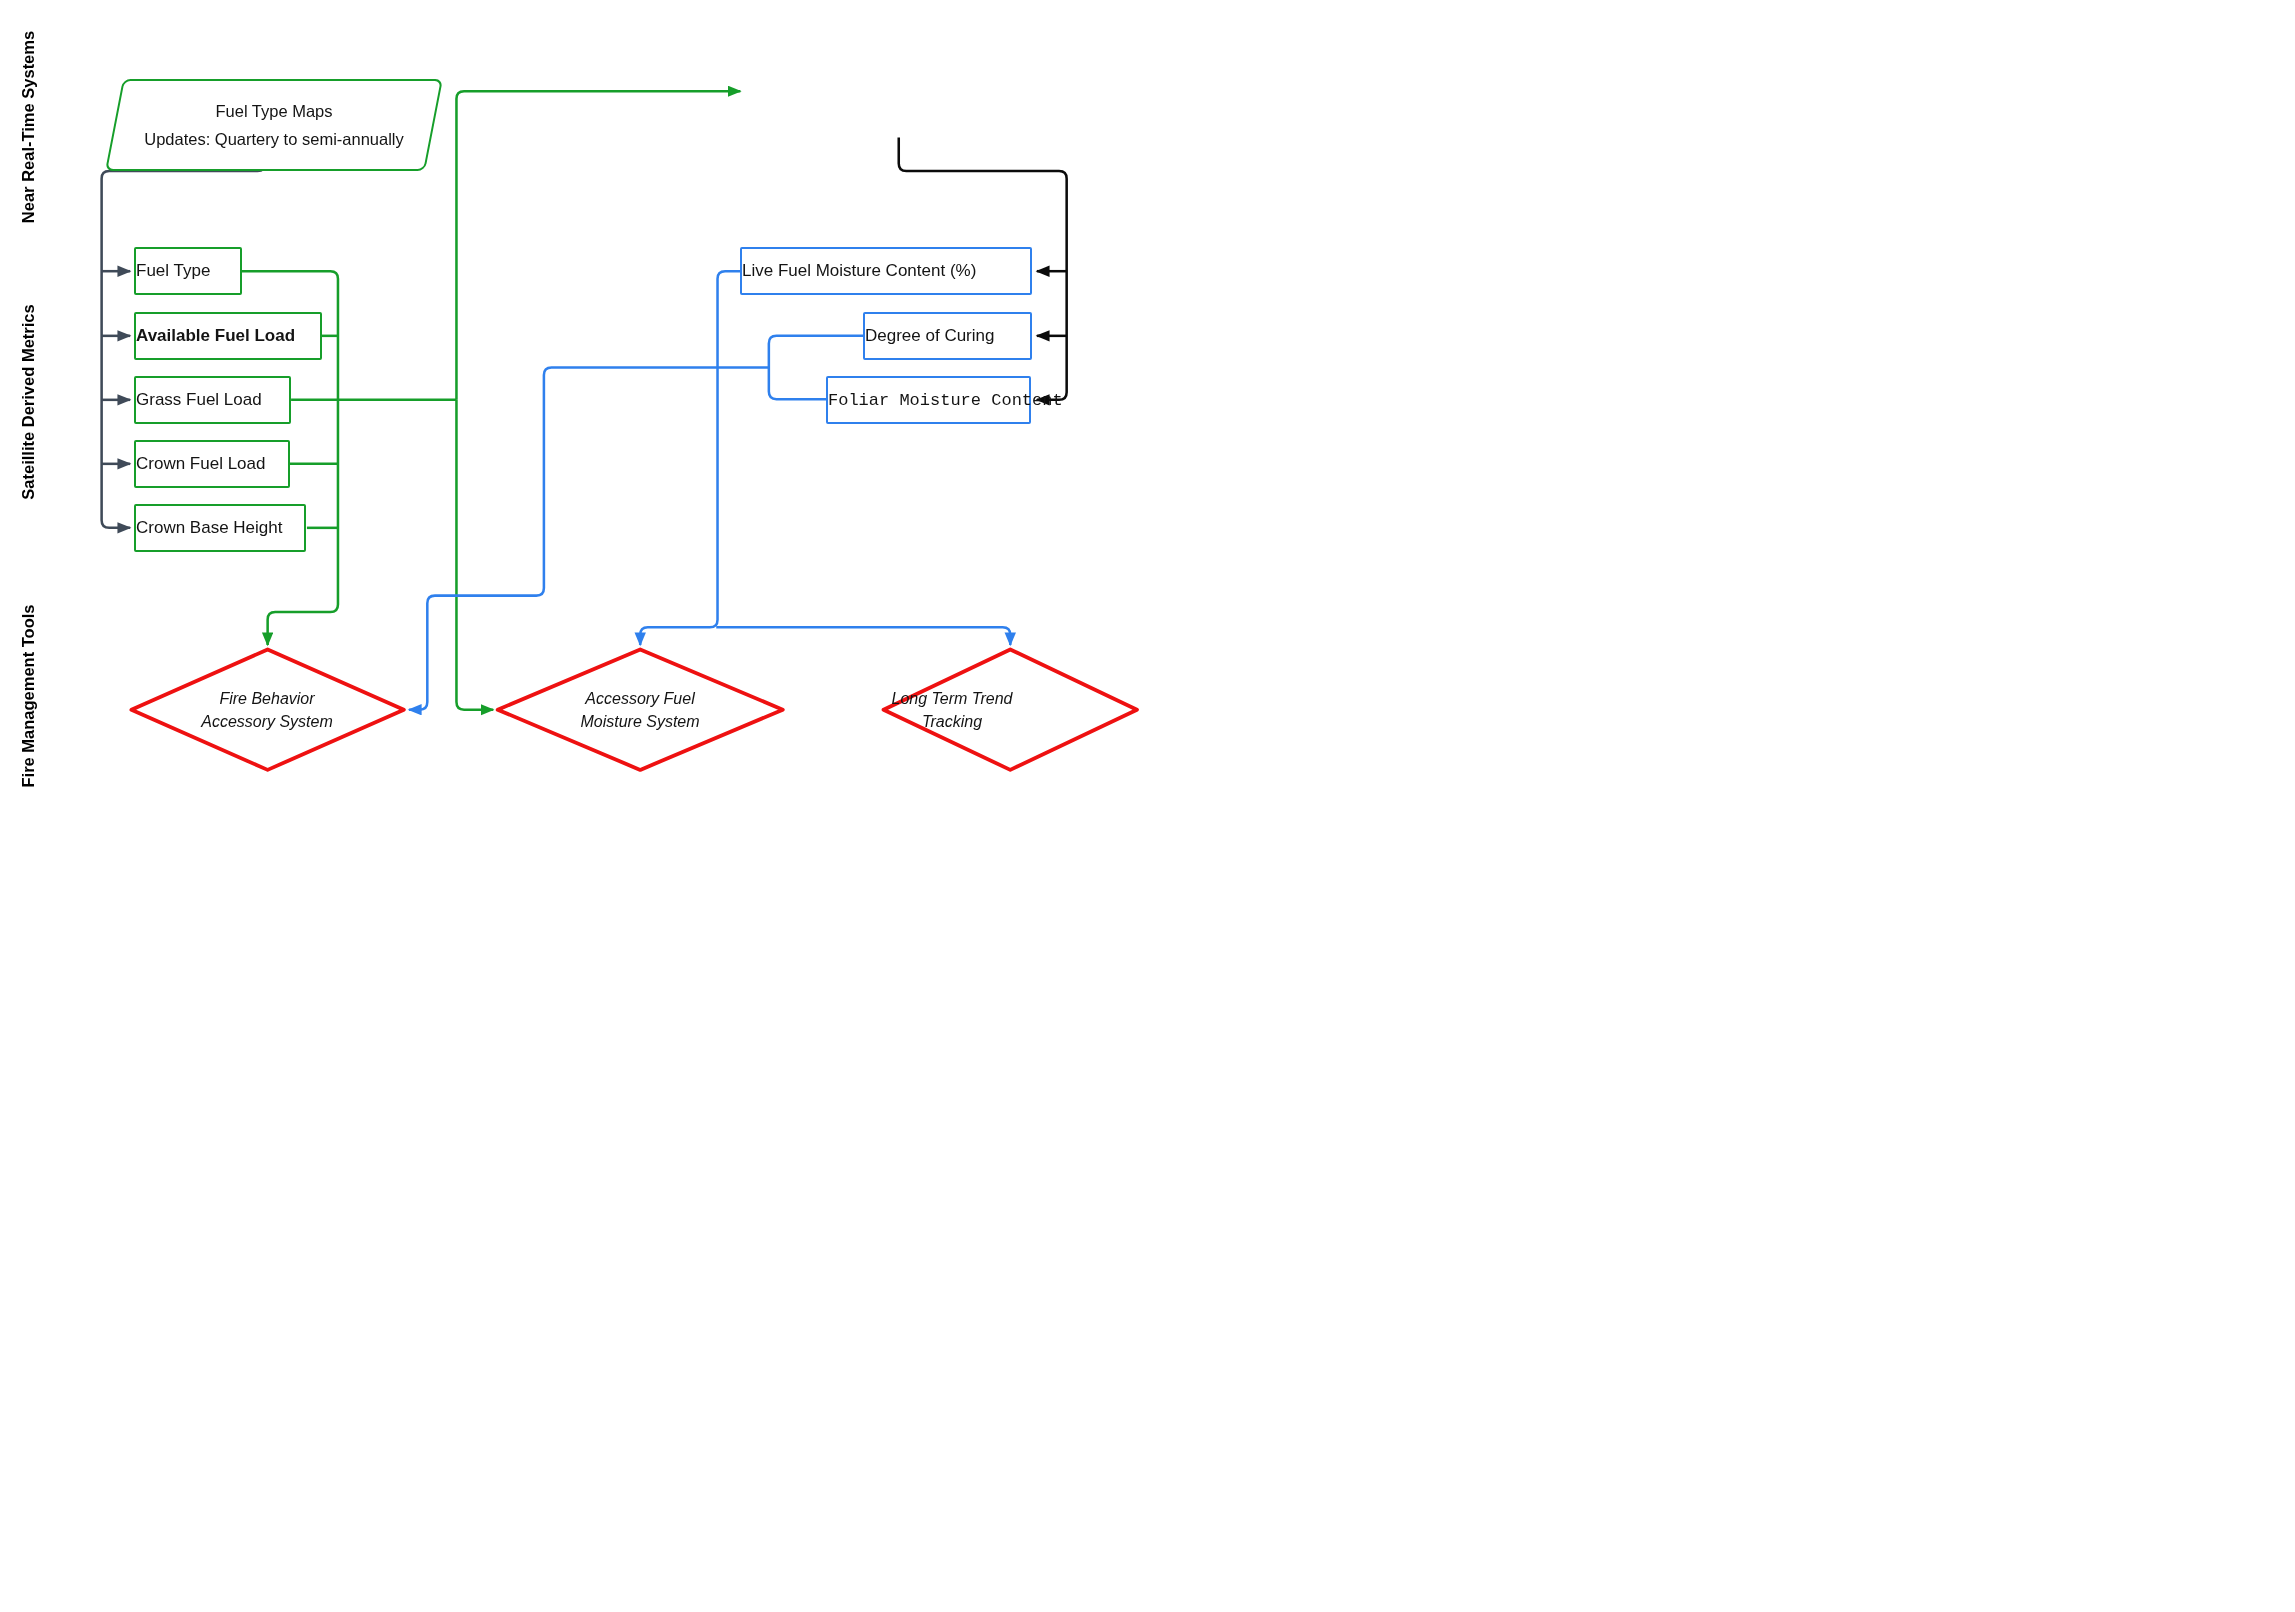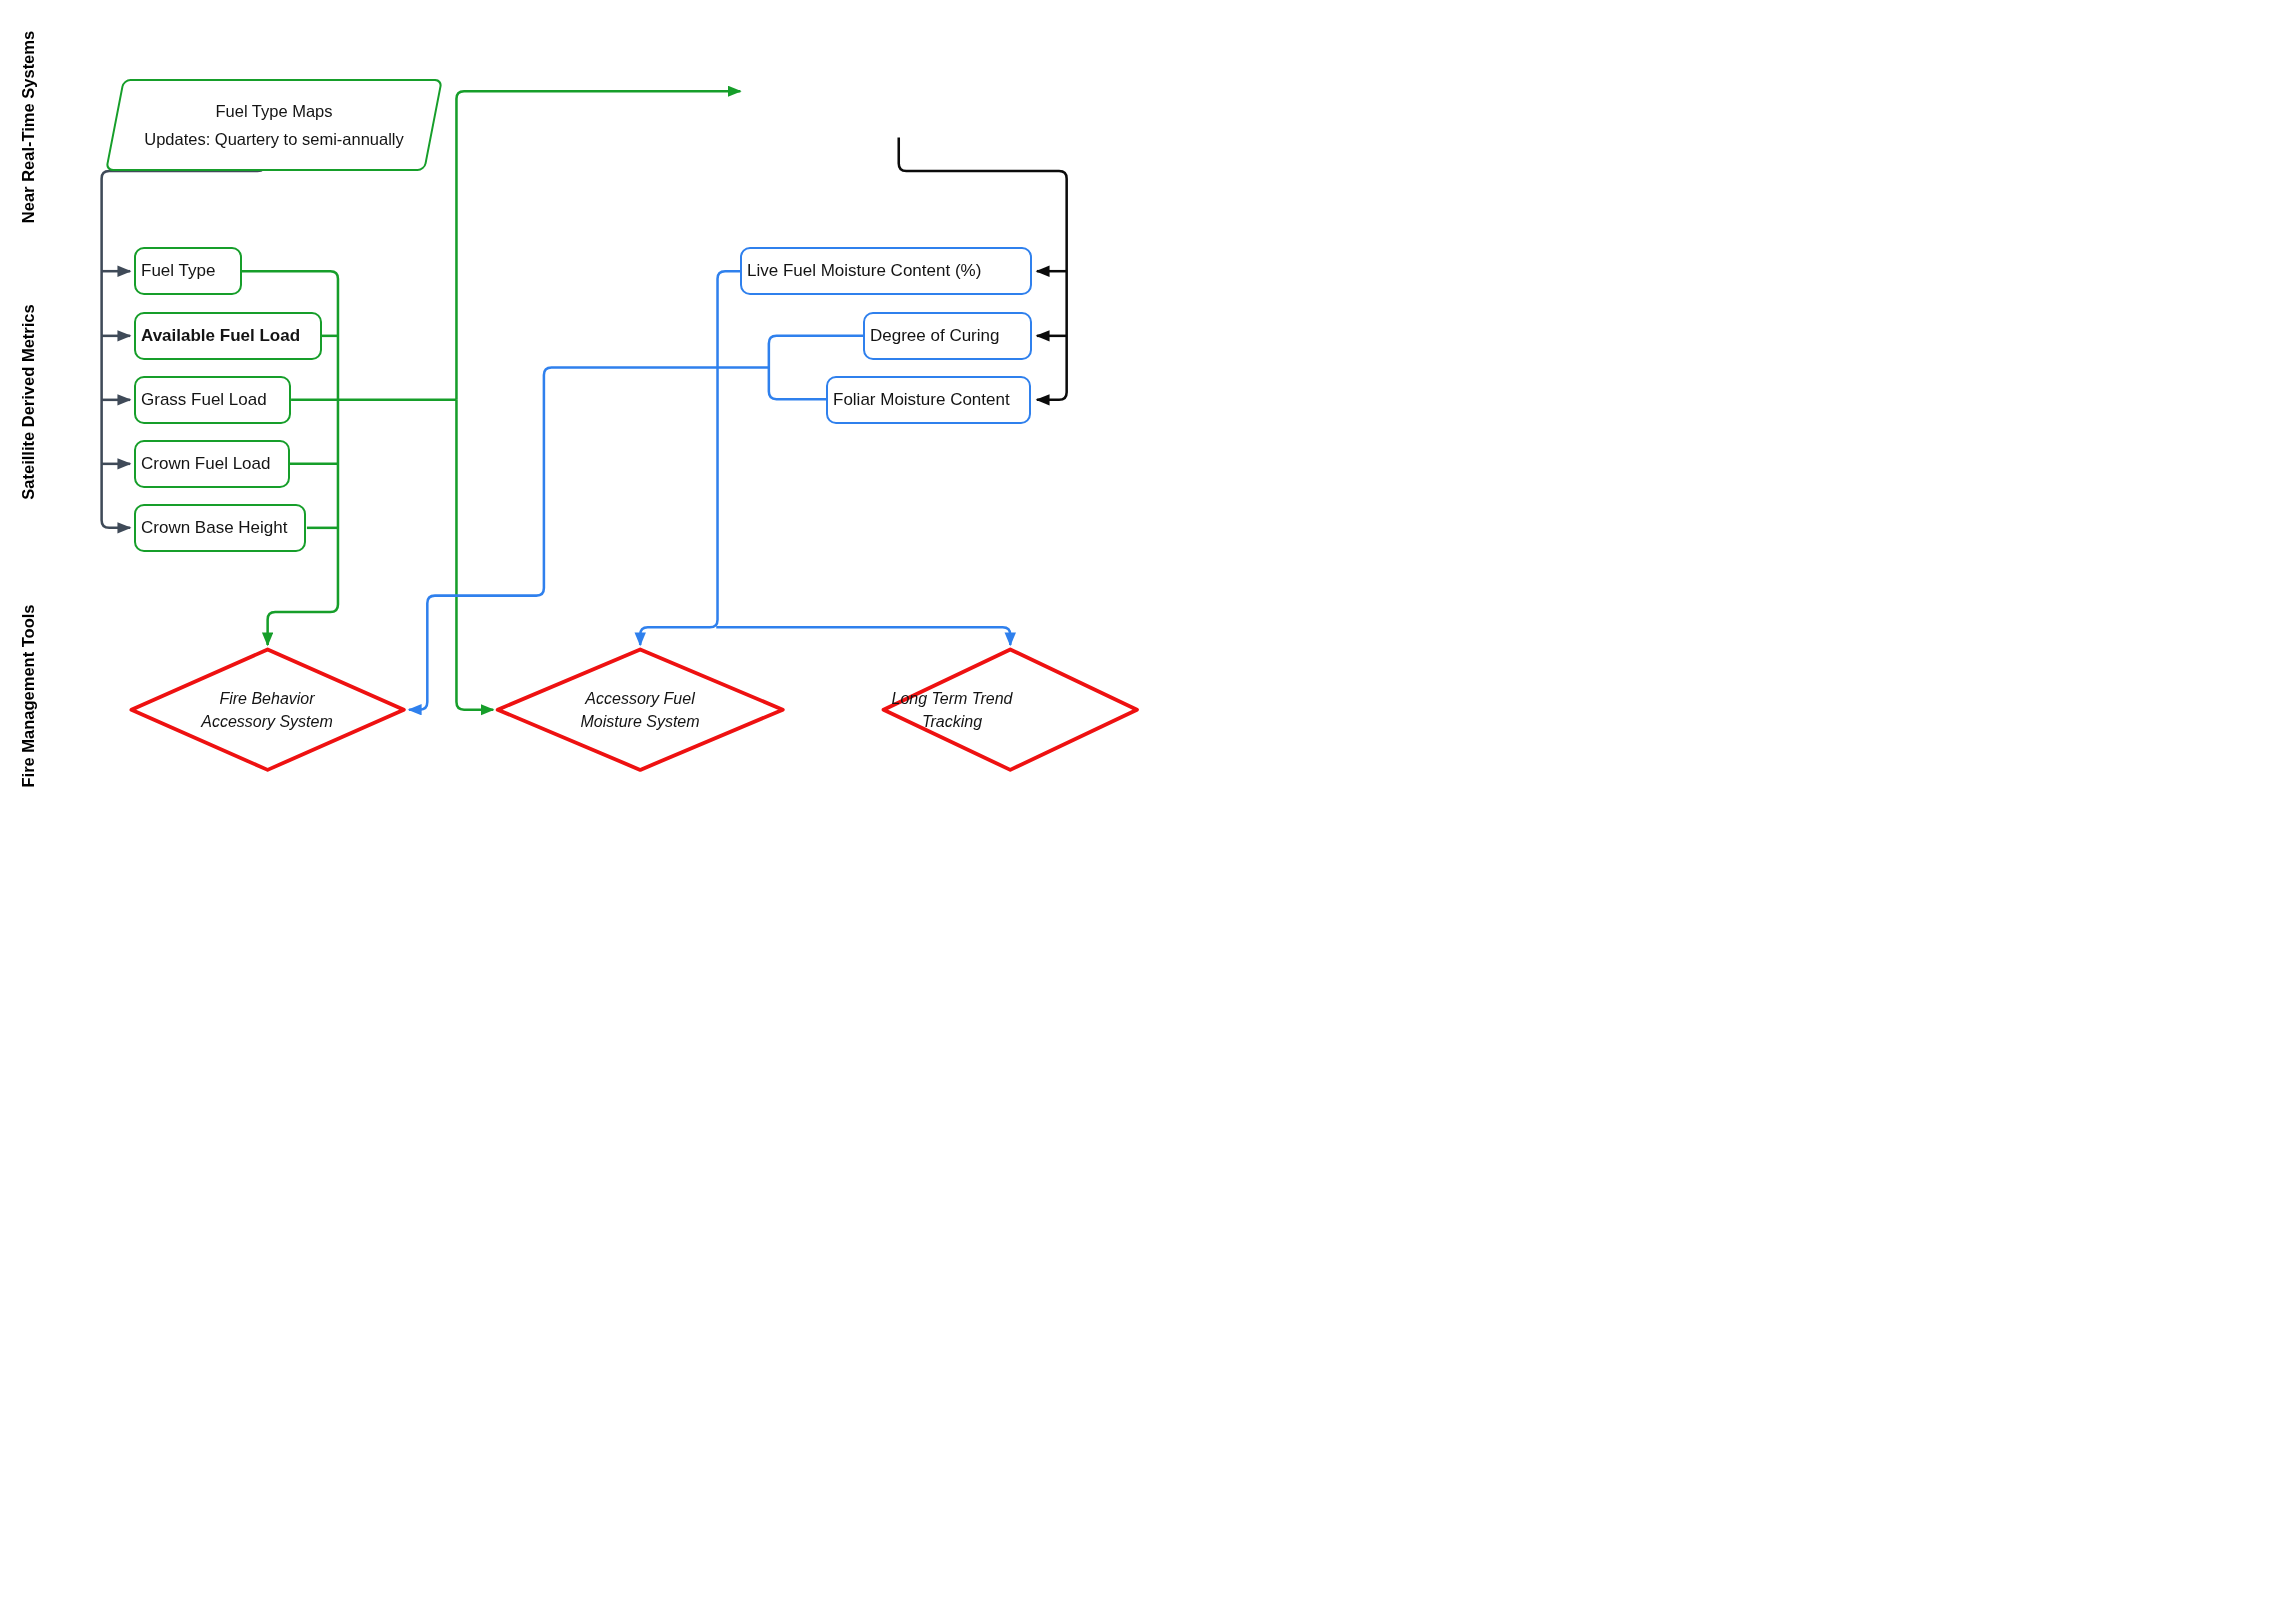--- a/index.html
+++ b/index.html
@@ -51,10 +51,9 @@
     position:absolute;
     background:#fff;
     border:2.5px solid;
-    border-radius:10px;
+    border-radius:2px;
     box-sizing:border-box;
     display:flex;align-items:center;
-    padding-left:5px;
     font-size:17px;
     white-space:nowrap;
   }

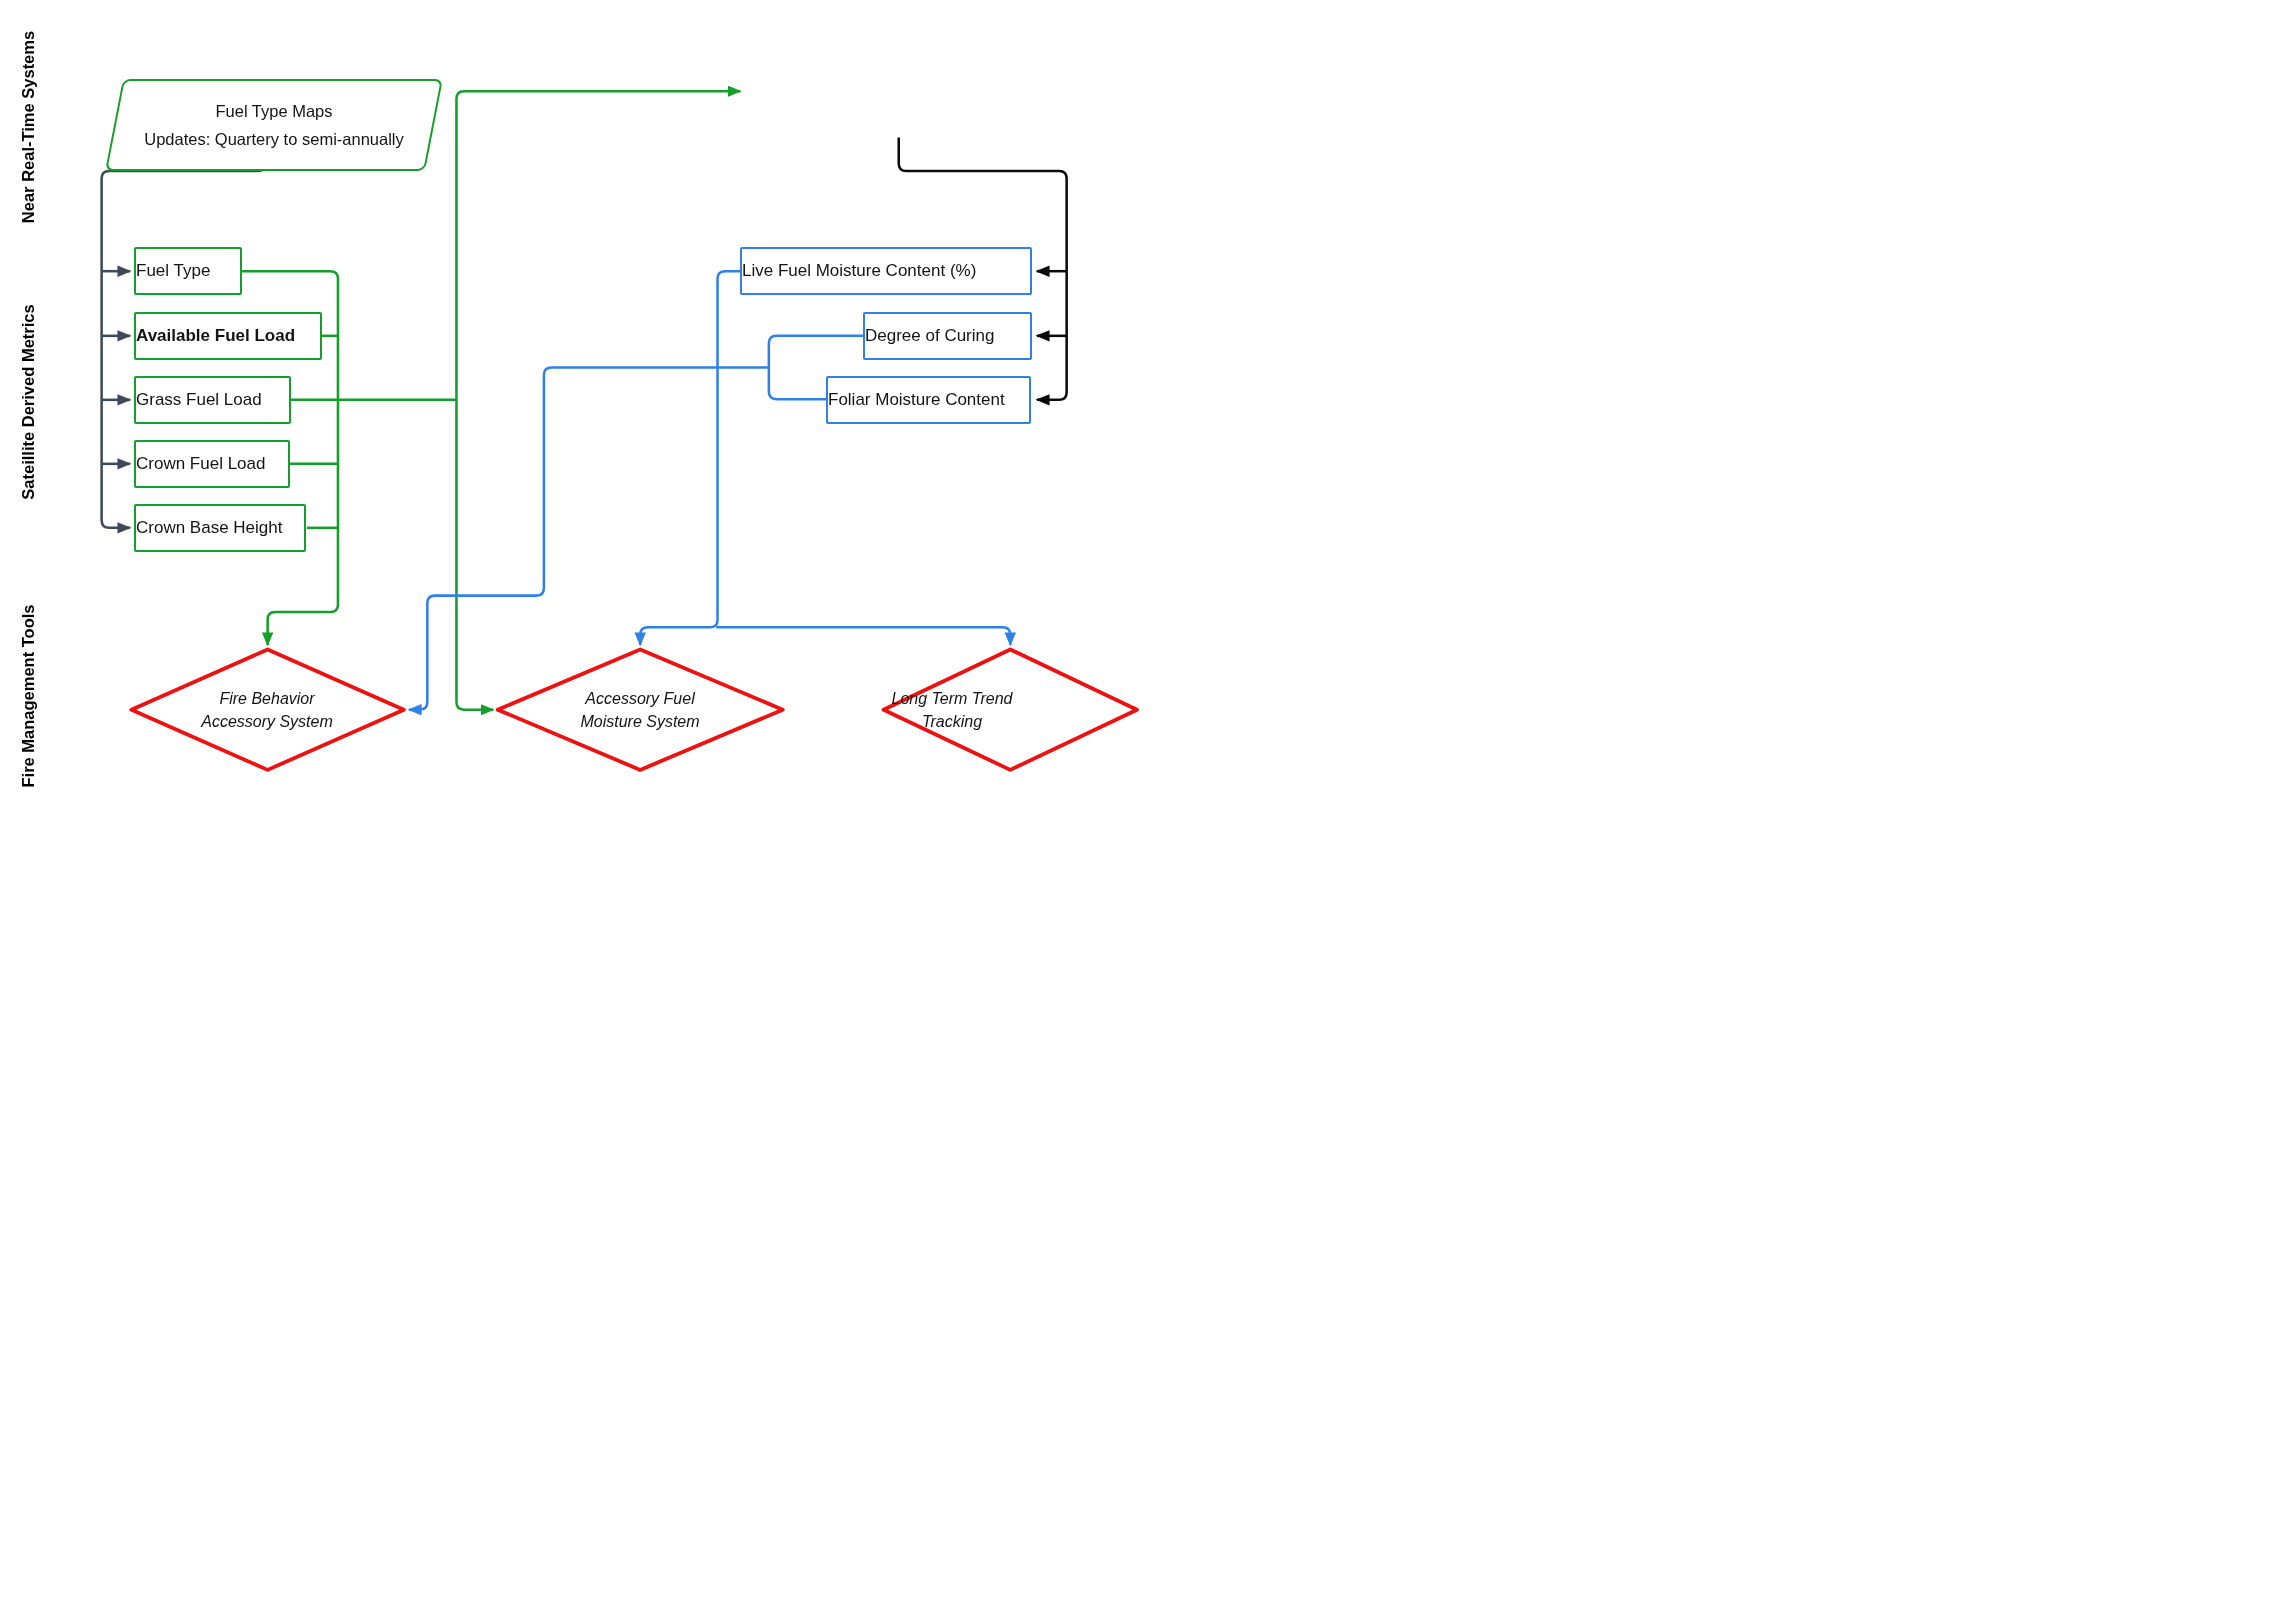--- a/index.html
+++ b/index.html
@@ -138,7 +138,7 @@
 
   <div class="nbox blue" style="left:740px;top:247px;width:292px;height:48px;">Live Fuel Moisture Content (%)</div>
   <div class="nbox blue" style="left:863px;top:312px;width:169px;height:48px;">Degree of Curing</div>
-  <div class="nbox blue" style="left:826px;top:376px;width:205px;height:48px;">Foliar Moisture Content</div>
+  <div class="nbox blue" style="left:826px;top:376px;width:205px;height:48px;font-family:Liberation Mono, monospace;">Foliar Moisture Content</div>
 
   <div class="dia-text" style="left:267px;top:710px;">
     <div>Fire Behavior</div>

